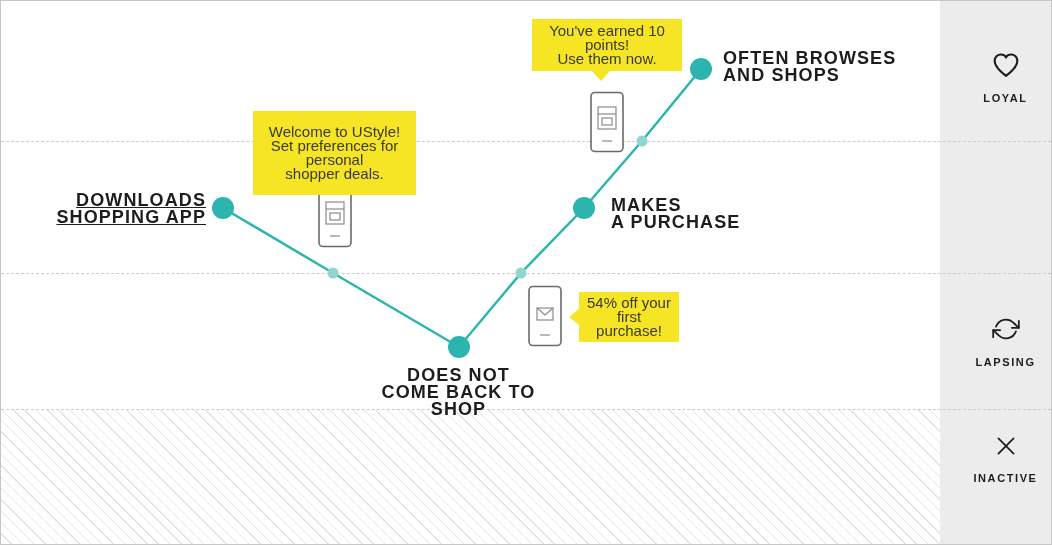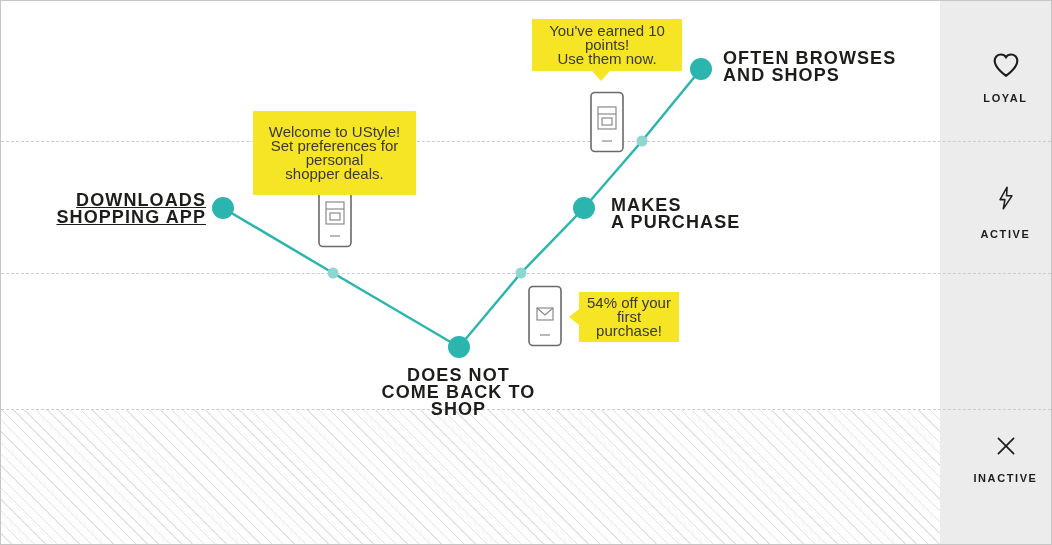--- a/index.html
+++ b/index.html
@@ -89,12 +89,6 @@
       </svg>
       <span class="lbl">LOYAL</span>
     </div>
-    <div class="level active">
-      <svg class="icon" width="26" height="34" viewBox="0 0 24 24">
-        <path d="M13 2 6.5 13.5H11L9.5 22 17.5 10h-5L13 2z" fill="none" stroke="#1d1d1b" stroke-width="1.4" stroke-linejoin="round"></path>
-      </svg>
-      <span class="lbl">ACTIVE</span>
-    </div>
     <div class="level inactive">
       <svg class="icon" width="26" height="26" viewBox="0 0 24 24">
         <g stroke="#1d1d1b" stroke-width="1.6" stroke-linecap="round">

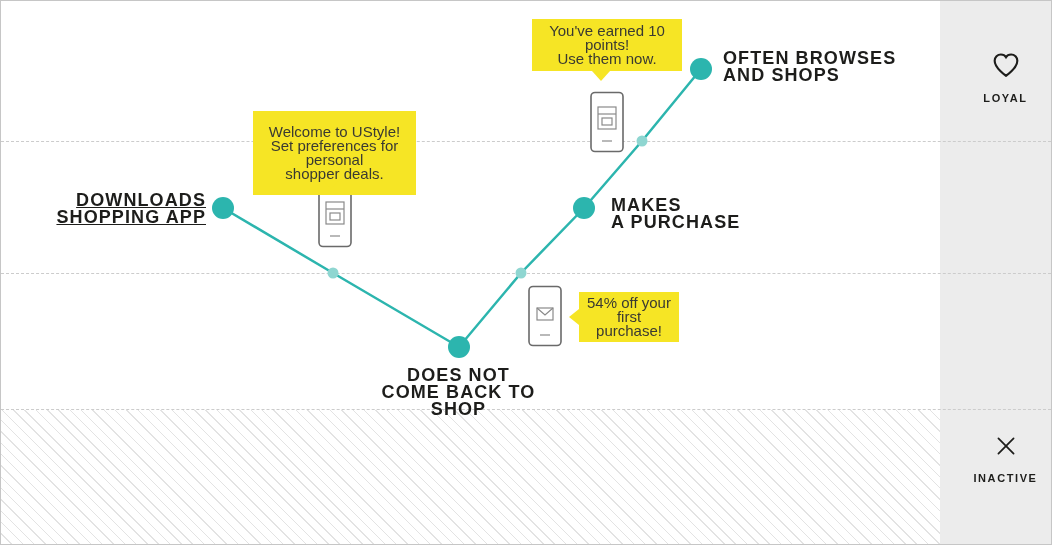--- a/index.html
+++ b/index.html
@@ -89,6 +89,16 @@
       </svg>
       <span class="lbl">LOYAL</span>
     </div>
+    <div class="level lapsing">
+      <svg class="icon" width="32" height="28" viewBox="0 0 24 24">
+        <g fill="none" stroke="#1d1d1b" stroke-width="1.5" stroke-linecap="round" stroke-linejoin="round">
+          <polyline points="23 5 23 11 17 11"></polyline>
+          <polyline points="1 19 1 13 7 13"></polyline>
+          <path d="M3.51 10a9 9 0 0 1 14.85-3.36L23 11M1 13l4.64 4.36A9 9 0 0 0 20.49 14"></path>
+        </g>
+      </svg>
+      <span class="lbl">LAPSING</span>
+    </div>
     <div class="level inactive">
       <svg class="icon" width="26" height="26" viewBox="0 0 24 24">
         <g stroke="#1d1d1b" stroke-width="1.6" stroke-linecap="round">

